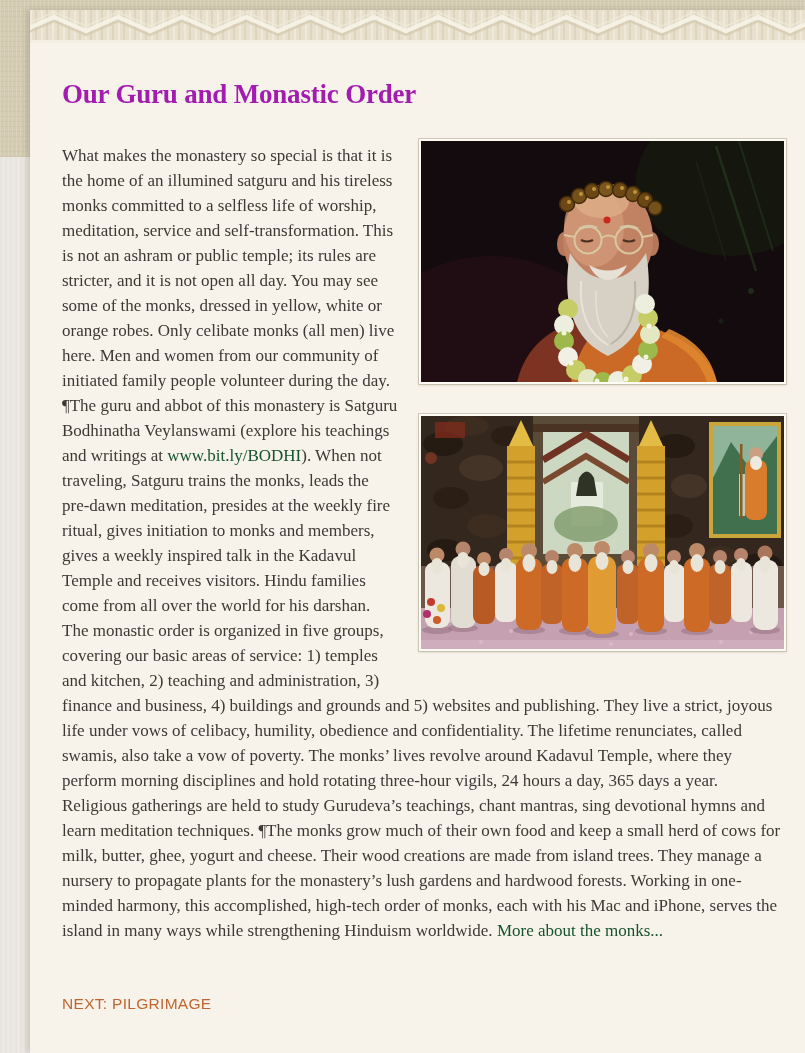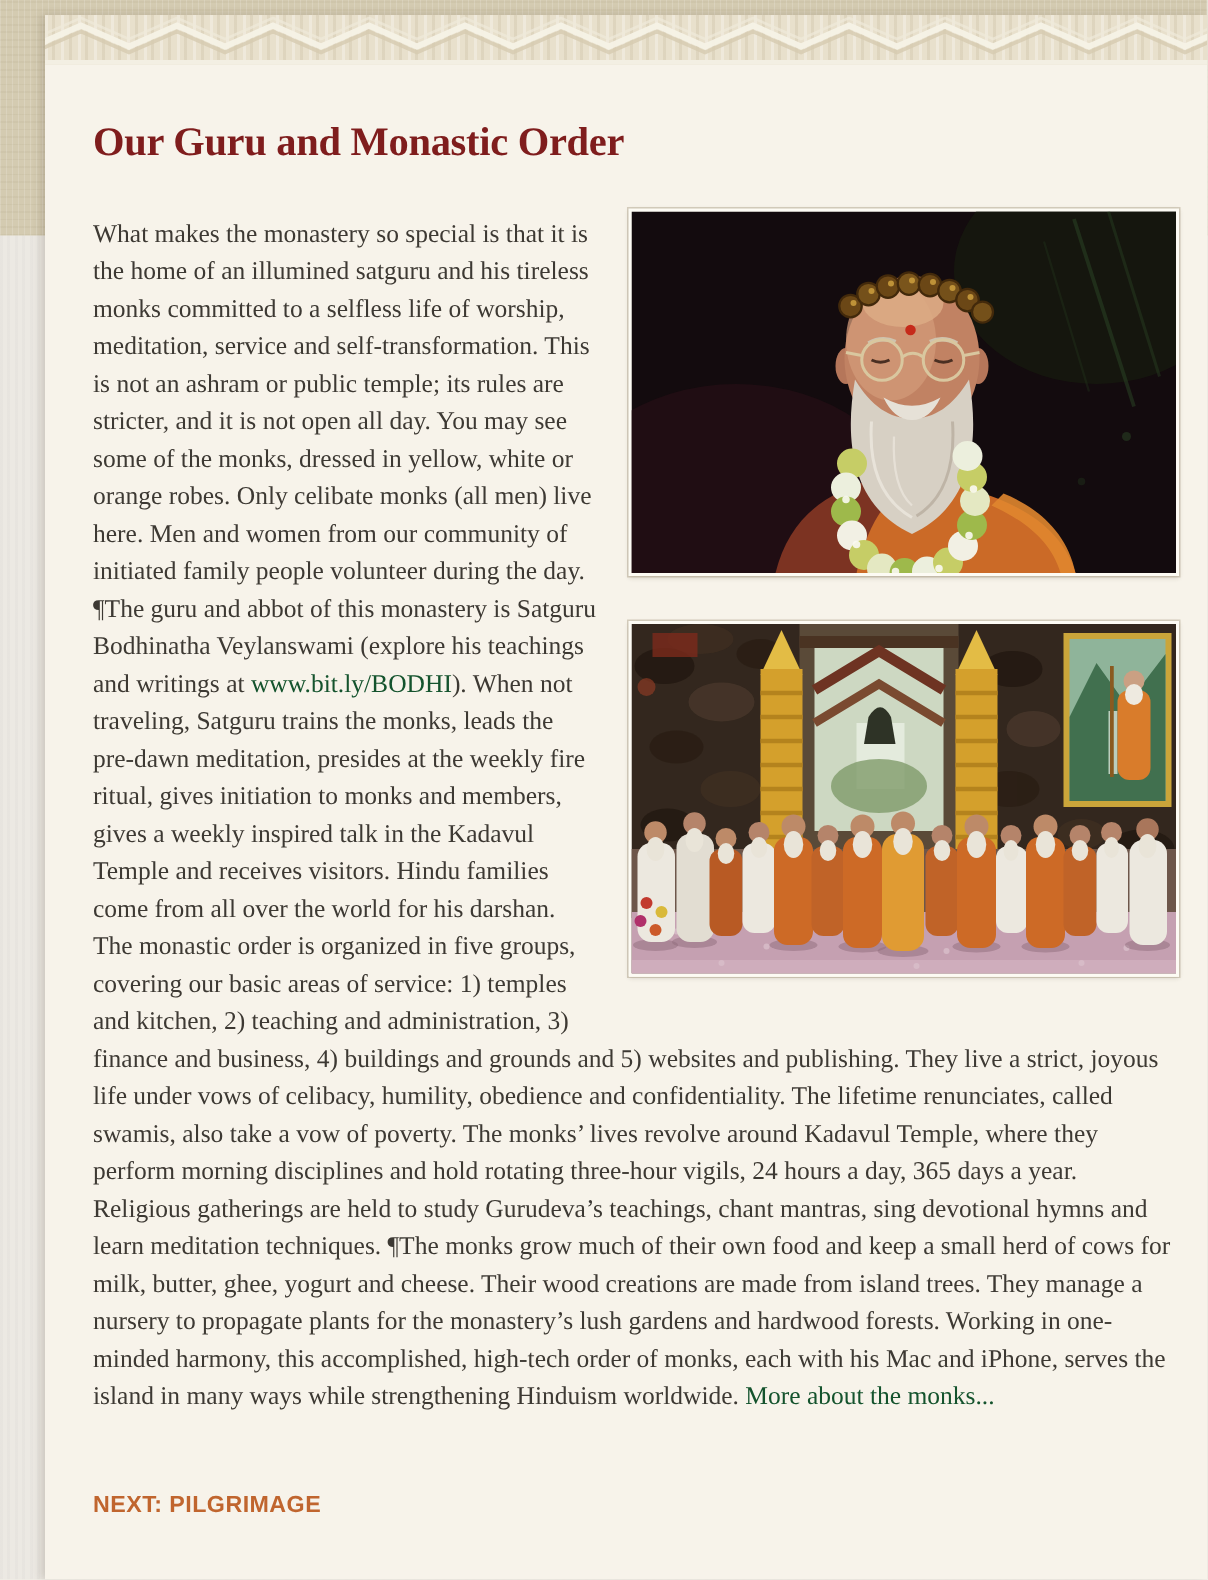--- a/index.html
+++ b/index.html
@@ -40,7 +40,7 @@
     margin:0 0 34px;
     font-family:"Liberation Serif",serif;font-weight:bold;
     font-size:27px;line-height:30px;letter-spacing:-0.2px;
-    color:#7f1d1d;
+    color:#a21caf;
   }
   .photos{float:right;width:367px;margin:-4px 0 0 20px;}
   figure{margin:0;}

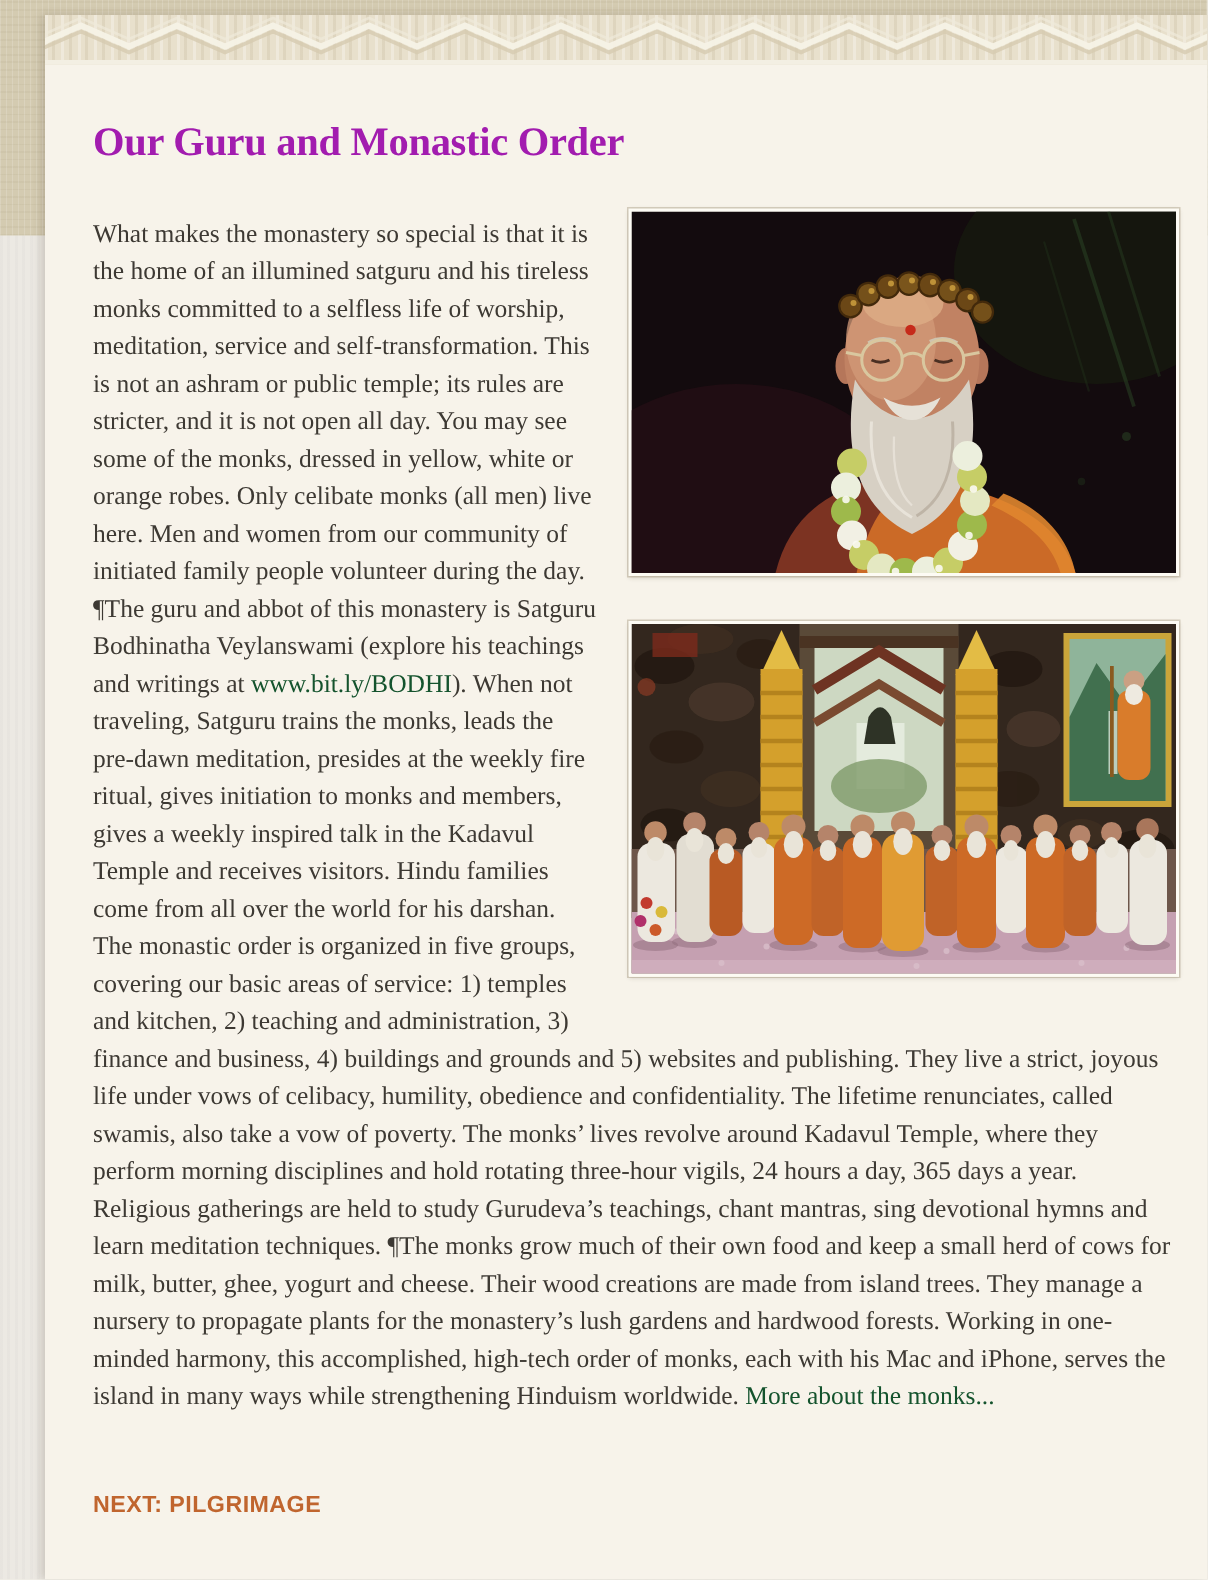--- a/index.html
+++ b/index.html
@@ -58,7 +58,7 @@
   a.inline-link{color:#14532d;text-decoration:none;cursor:pointer;}
   a.next-link{
     display:inline-block;margin-top:52px;
-    font-family:"Liberation Sans",sans-serif;font-weight:bold;
+    font-family:"Liberation Sans",sans-serif;font-weight:normal;
     font-size:15.5px;letter-spacing:0.3px;
     color:#c0652e;text-decoration:none;cursor:pointer;
   }

